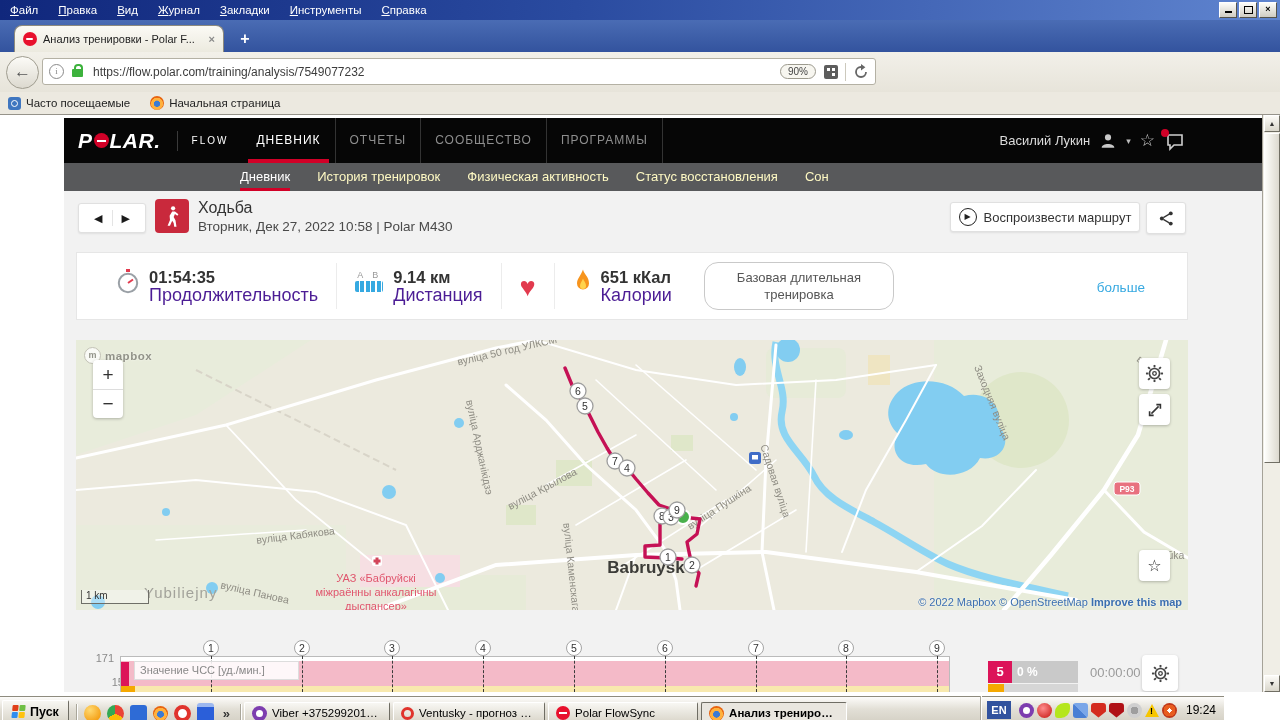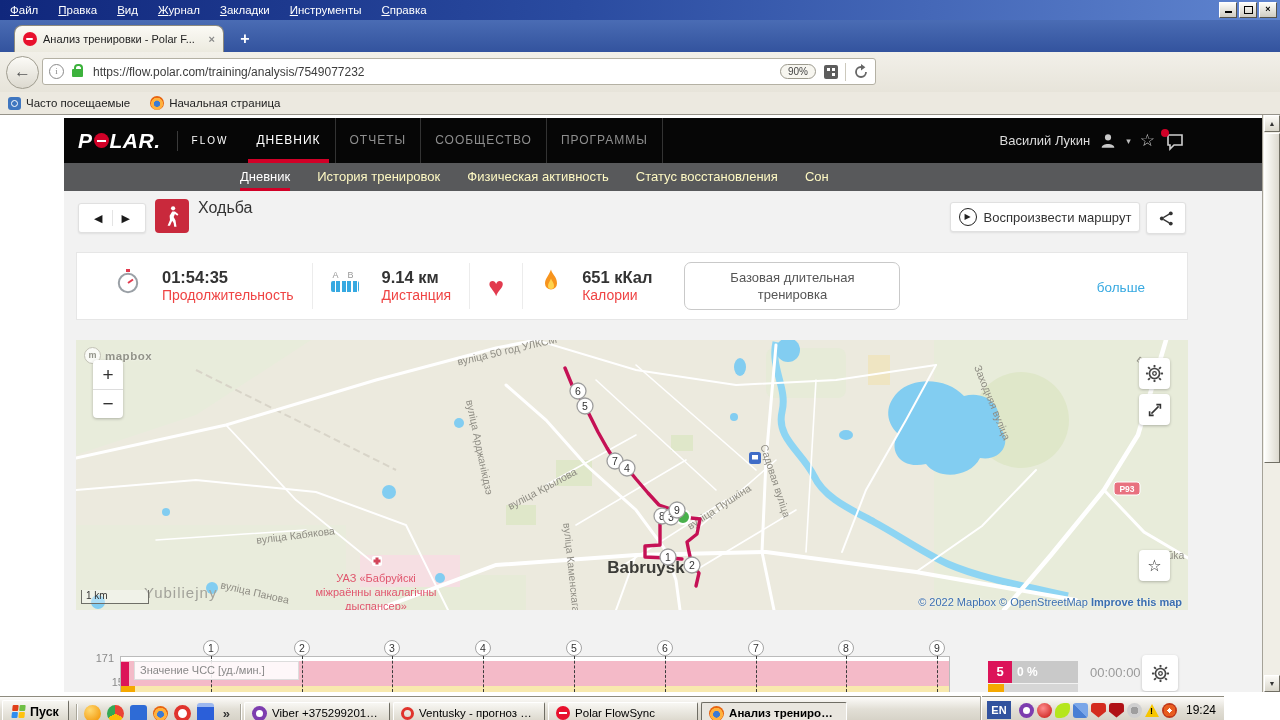--- a/index.html
+++ b/index.html
@@ -360,6 +360,7 @@
     </svg>
   </div>
   <div id="act-title">Ходьба</div>
+  <div id="act-sub">Вторник, Дек 27, 2022 10:58  |  Polar M430</div>
   <div id="playroute">
     <span class="play-circ">▶</span>
     <span class="ptxt">Воспроизвести маршрут</span>

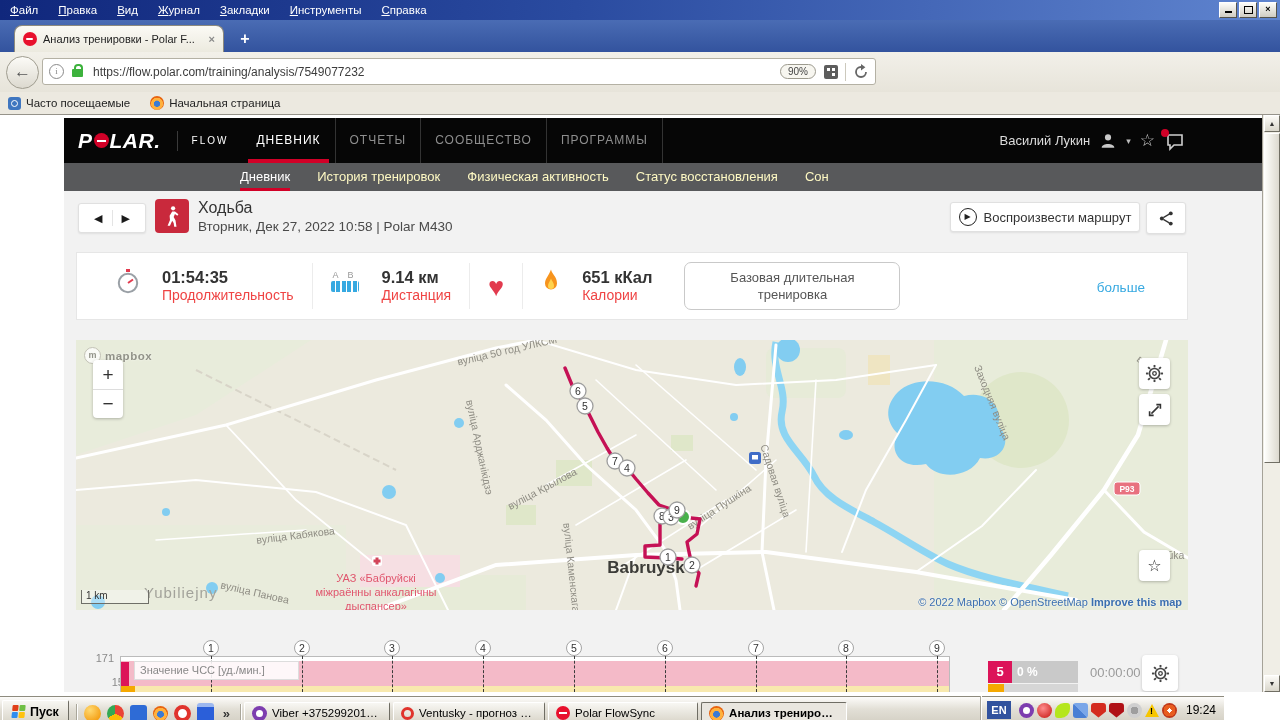--- a/index.html
+++ b/index.html
@@ -117,7 +117,7 @@
   
   #stats{position:absolute;left:76px;top:137px;width:1112px;height:68px;background:#fff;border:1px solid #e6e6e6;
     box-sizing:border-box;display:flex;align-items:center}
-  .stat{display:flex;align-items:flex-start;gap:21px;padding:0 18px}
+  .stat{display:flex;align-items:flex-start;gap:8px;padding:0 18px}
   .stat .vals .v{font-size:16.5px;font-weight:bold;color:#333;line-height:19px}
   .stat .vals .l{font-size:14px;color:#ef4444;line-height:17px}
   .stat .vals .mm{font-size:12.5px;color:#555;line-height:15px;width:120px}

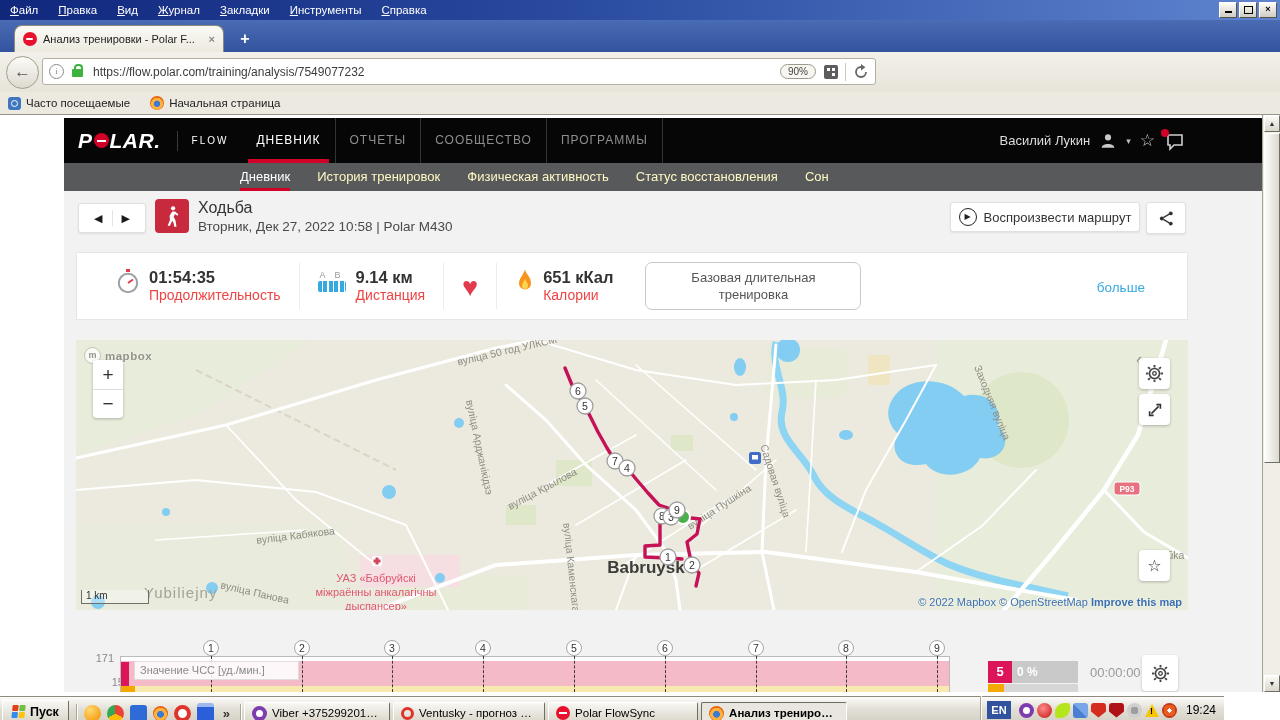--- a/index.html
+++ b/index.html
@@ -127,7 +127,7 @@
   .ruler{width:28px;height:11px;background:#36a9e1;border-radius:2px;margin-top:1px;
     background-image:repeating-linear-gradient(to right,transparent 0 4px,#fff 4px 5.5px);}
   .heart-g{color:#e23a4e;font-size:27px;line-height:27px;margin-top:2px}
-  #benefitbox{border:1px solid #c9c9c9;border-radius:7px;width:168px;padding:6px 23px;margin-left:14px;
+  #benefitbox{border:1px solid #c9c9c9;border-radius:14px;width:168px;padding:6px 10px;margin-left:14px;
     font-size:13px;color:#555;text-align:center;line-height:17px}
   #morelink{position:absolute;right:42px;top:27px;font-size:13.5px;color:#36a9e1}
 

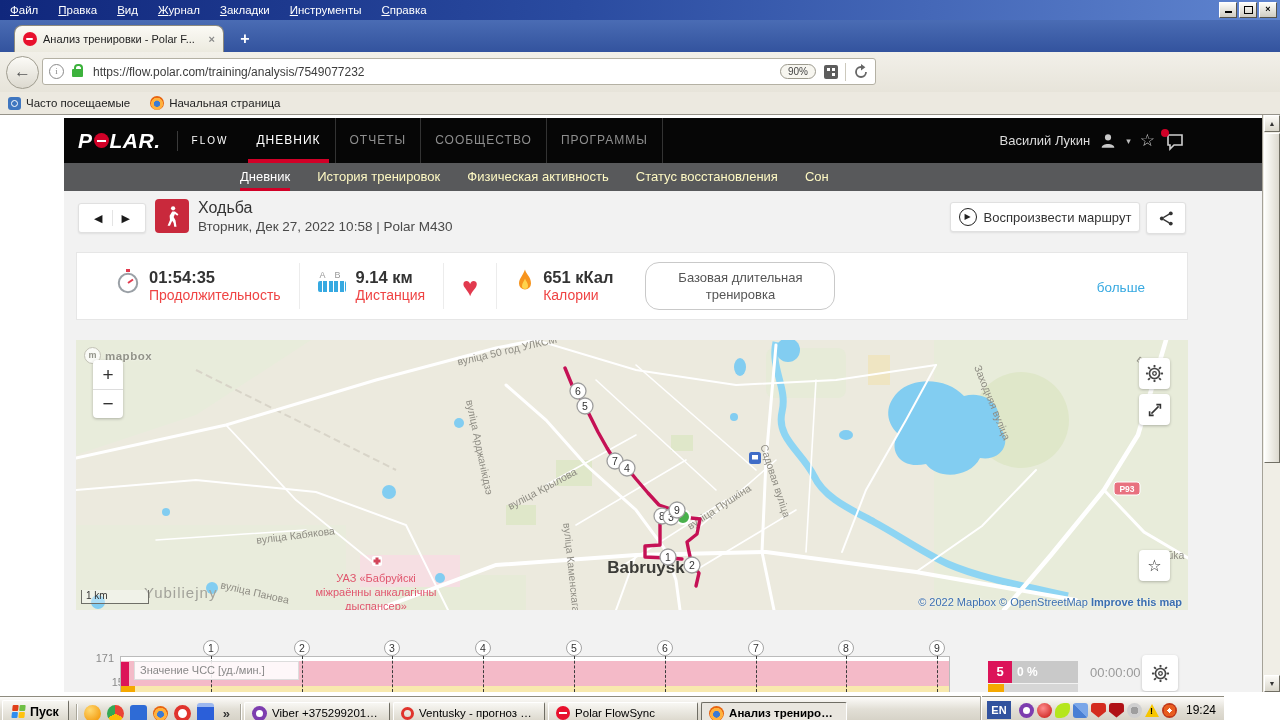--- a/index.html
+++ b/index.html
@@ -119,7 +119,7 @@
     box-sizing:border-box;display:flex;align-items:center}
   .stat{display:flex;align-items:flex-start;gap:8px;padding:0 18px}
   .stat .vals .v{font-size:16.5px;font-weight:bold;color:#333;line-height:19px}
-  .stat .vals .l{font-size:14px;color:#ef4444;line-height:17px}
+  .stat .vals .l{font-size:18px;color:#4c1d95;line-height:17px}
   .stat .vals .mm{font-size:12.5px;color:#555;line-height:15px;width:120px}
   .sep-v{width:1px;height:46px;background:#ececec}
   .ruler-wrap{width:30px;text-align:right;margin-top:2px}

